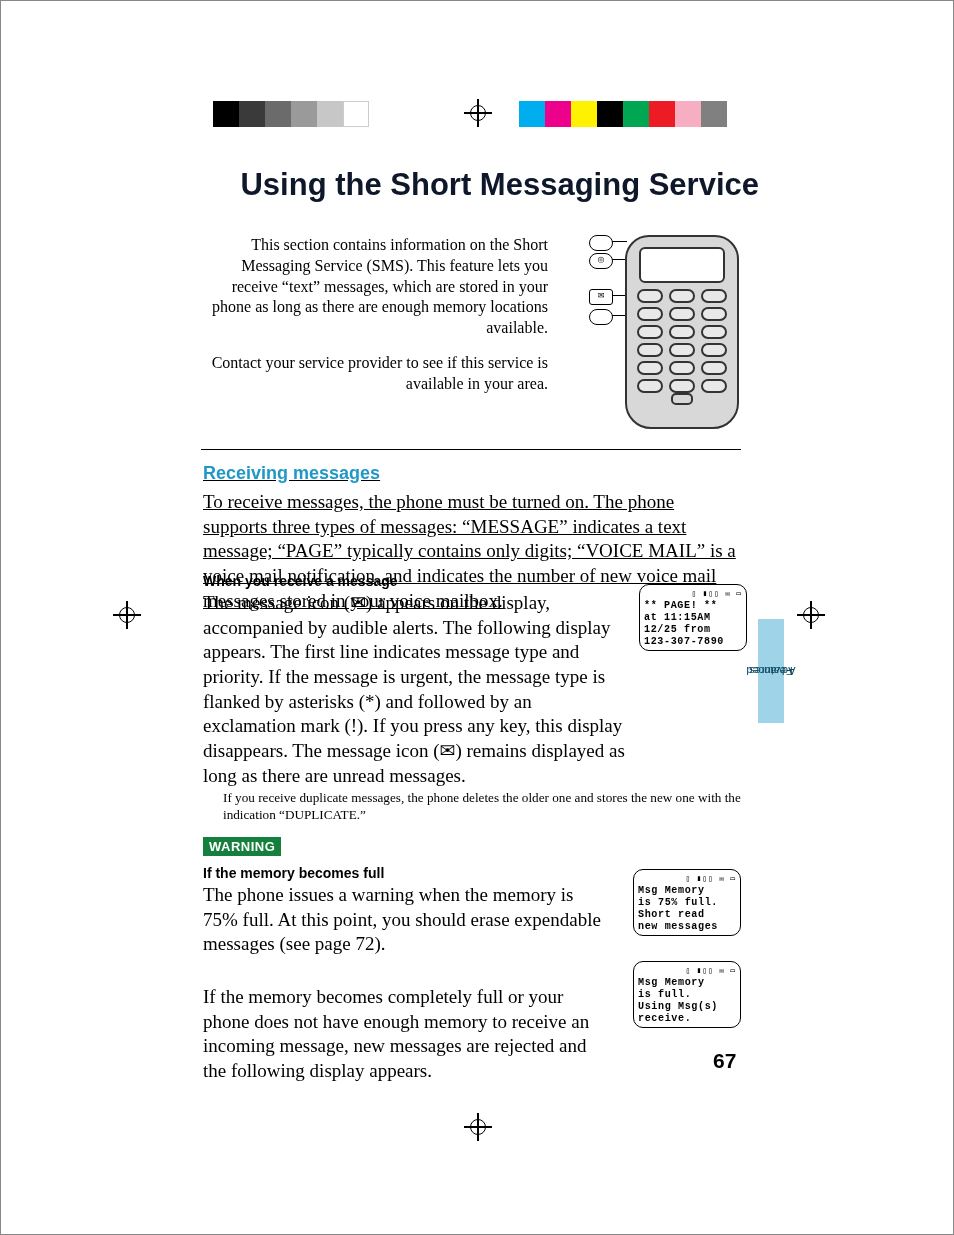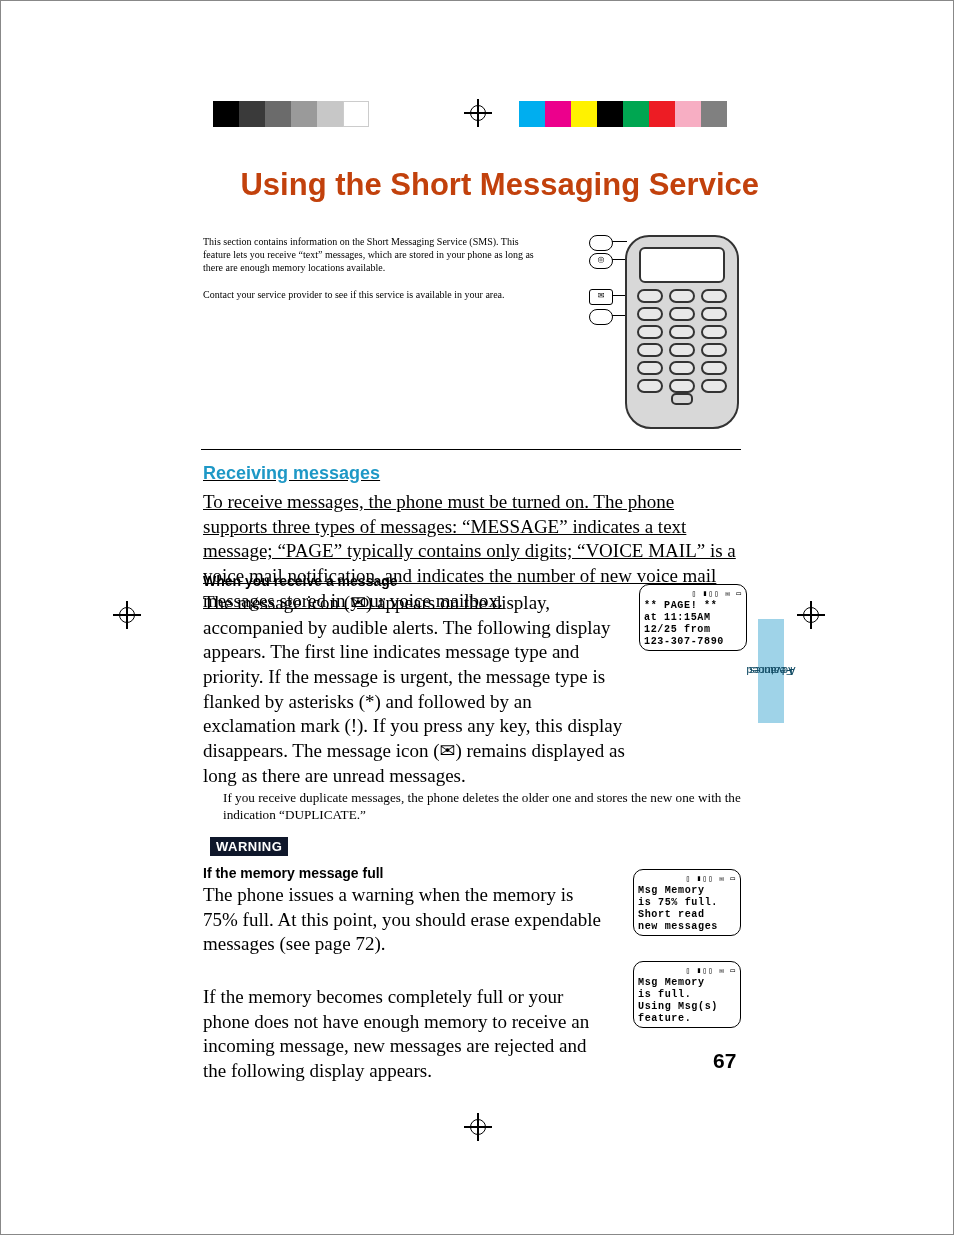--- a/index.html
+++ b/index.html
@@ -54,7 +54,7 @@
     width: 560px;
     top: 166px;
     position: absolute;
-    color: #c2410c;
+    color: #0f172a;
     font-family: Verdana, Geneva, sans-serif;
     font-weight: 700;
     font-size: 31px;

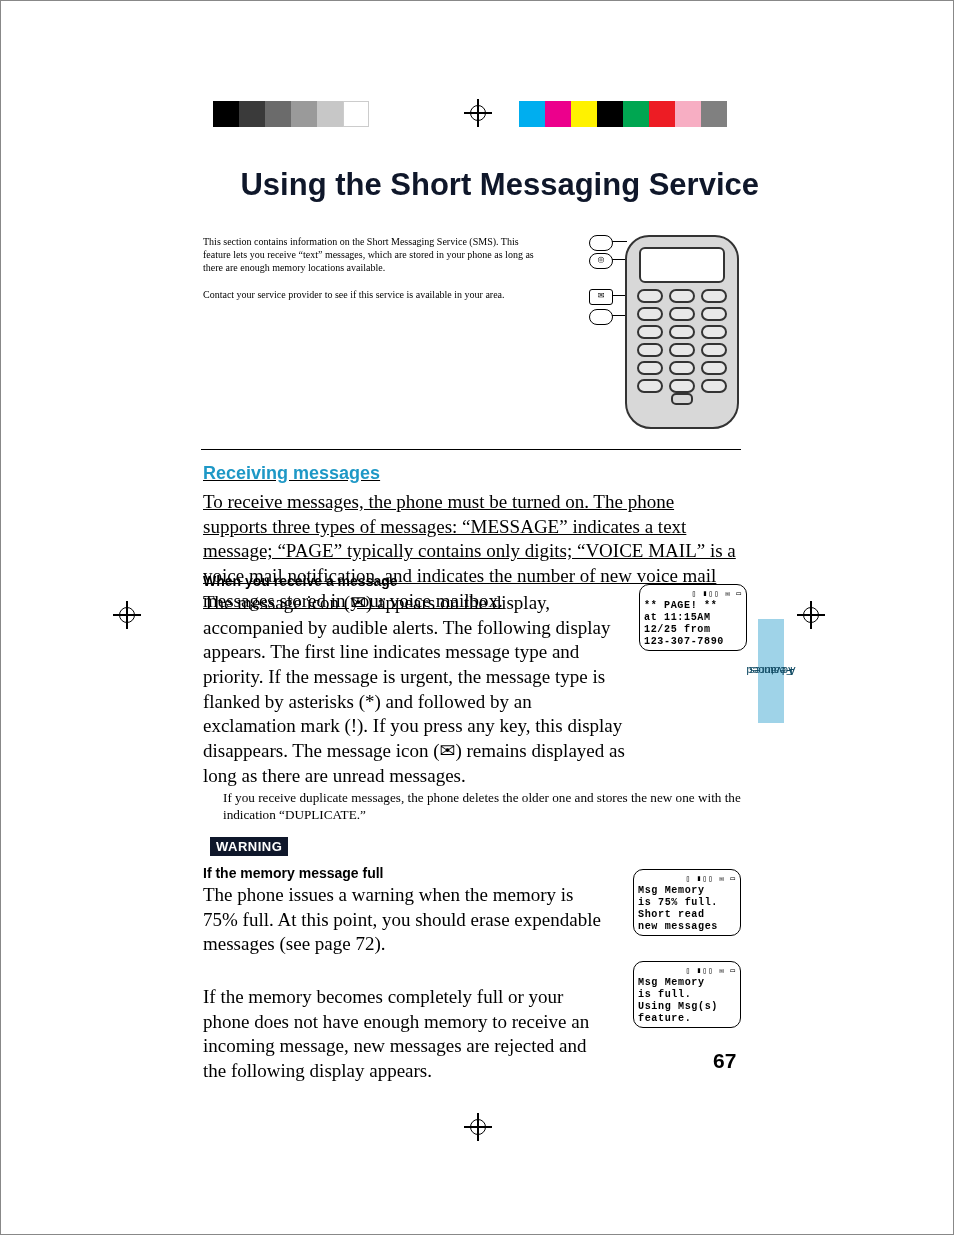--- a/index.html
+++ b/index.html
@@ -61,7 +61,7 @@
     text-align: right;
   }
 
-  .intro { top: 234px; width: 345px; font-size: 10px; line-height: 1.30; }
+  .intro { top: 234px; width: 345px; font-size: 16px; line-height: 1.30; text-align: right; }
   .intro p { margin: 0 0 14px 0; }
 
   .phone {

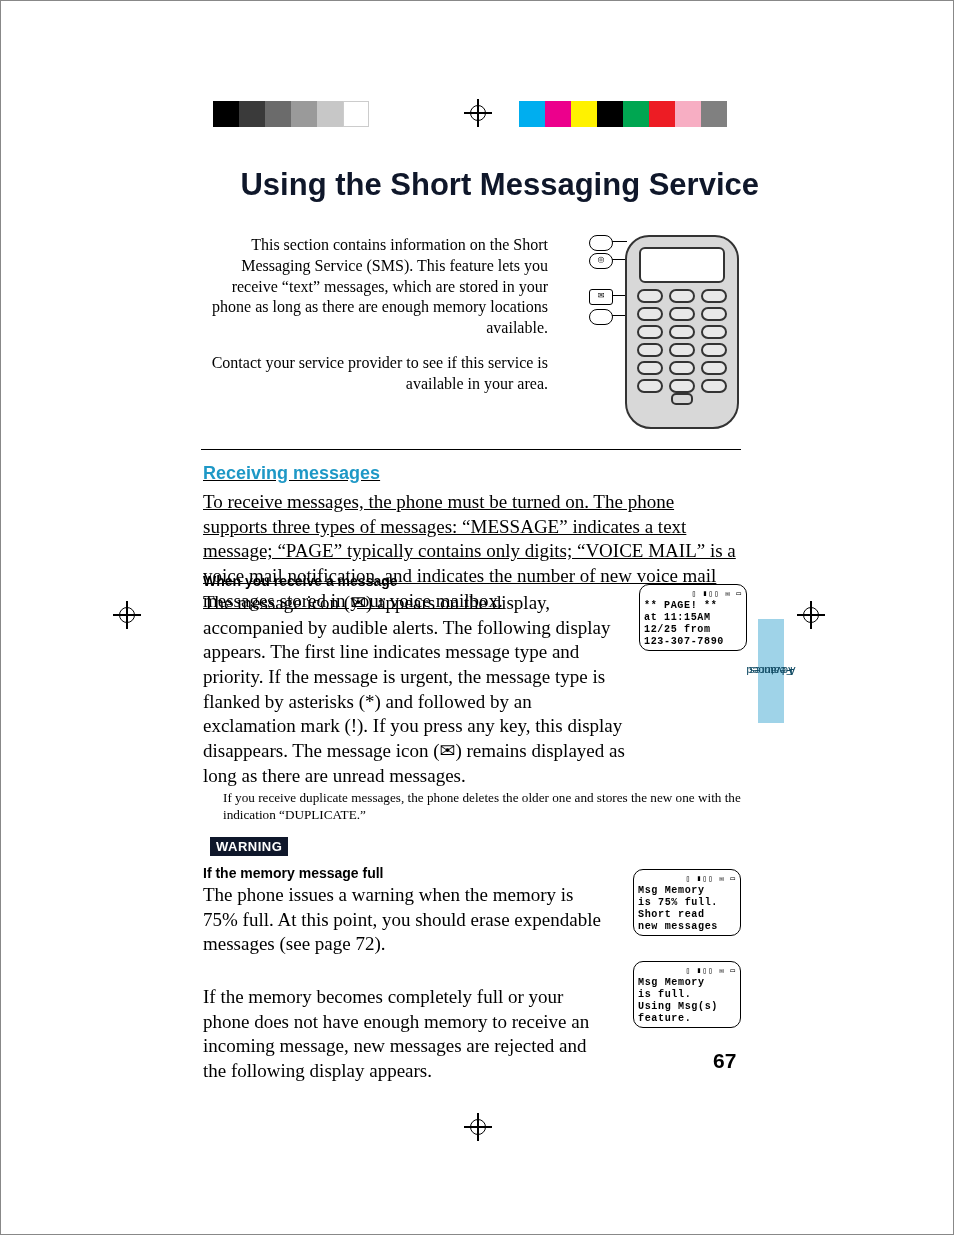--- a/index.html
+++ b/index.html
@@ -104,7 +104,7 @@
   .sec2 .body1 { width:425px; }
   .note { font-size:13.2px; line-height:1.30;margin-left:20px; }
 
-  .warnbox { display:inline-block; background:#0f172a; color:#fff; font-family: Verdana, Geneva, sans-serif; font-weight:700; font-size:13px; padding:2px 6px; letter-spacing:0.5px;margin-left:7px; }
+  .warnbox { display:inline-block; background:#15803d; color:#fff; font-family: Verdana, Geneva, sans-serif; font-weight:700; font-size:13px; padding:2px 6px; letter-spacing:0.5px; }
 
   .sec3 { top:864px; }
   .sec3 .body1 { width:400px; }

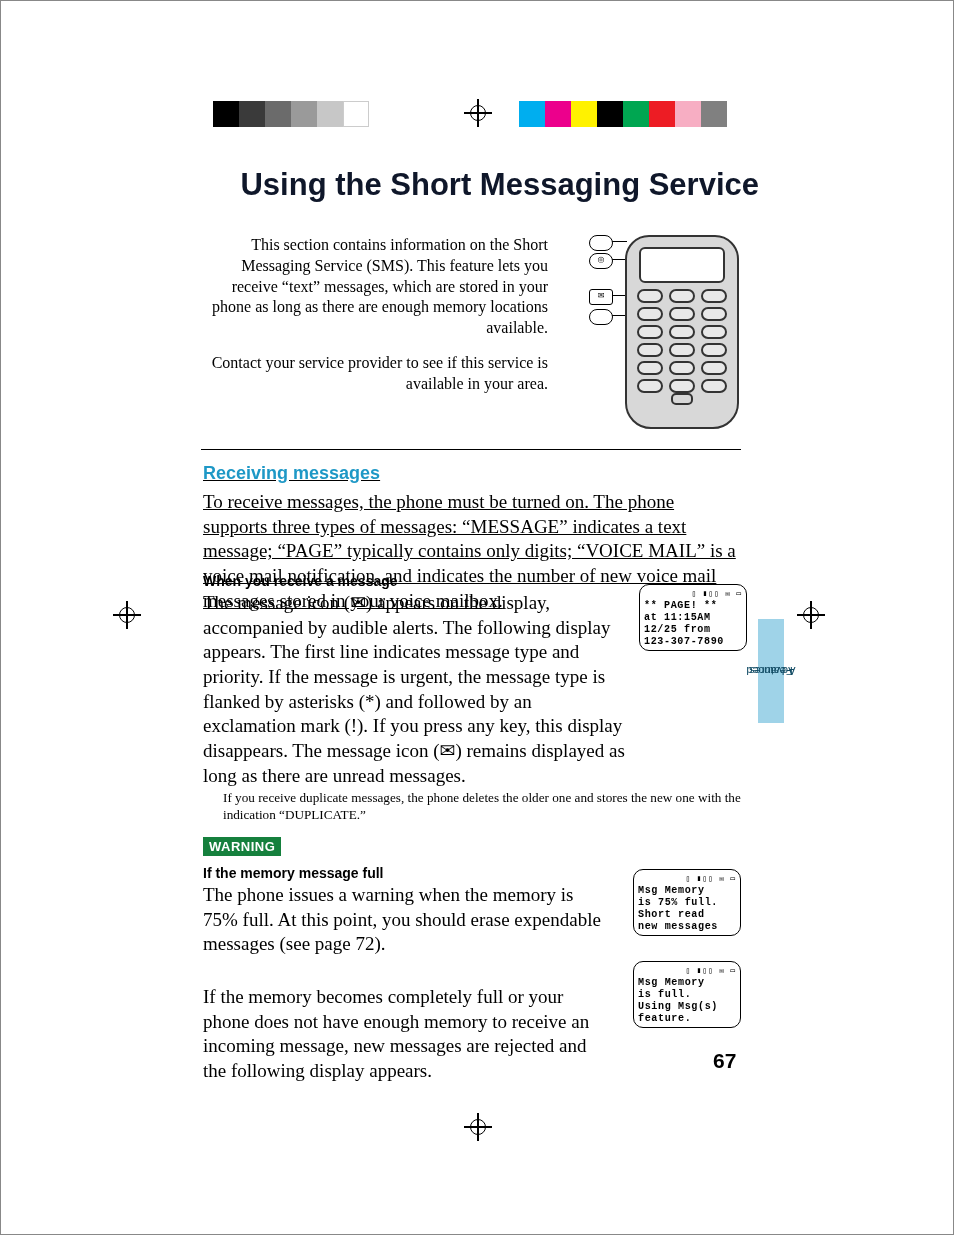--- a/index.html
+++ b/index.html
@@ -249,7 +249,7 @@
   </div>
 
   <div class="col sec3">
-    <div class="h3" style="margin-top:0">If the memory message full</div>
+    <div class="h3" style="margin-top:0">If the memory becomes full</div>
     <div class="body body1">The phone issues a warning when the memory is 75% full. At this point, you should erase expendable messages (see page 72).</div>
     <div class="body body2">If the memory becomes completely full or your phone does not have enough memory to receive an incoming message, new messages are rejected and the following display appears.</div>
   </div>

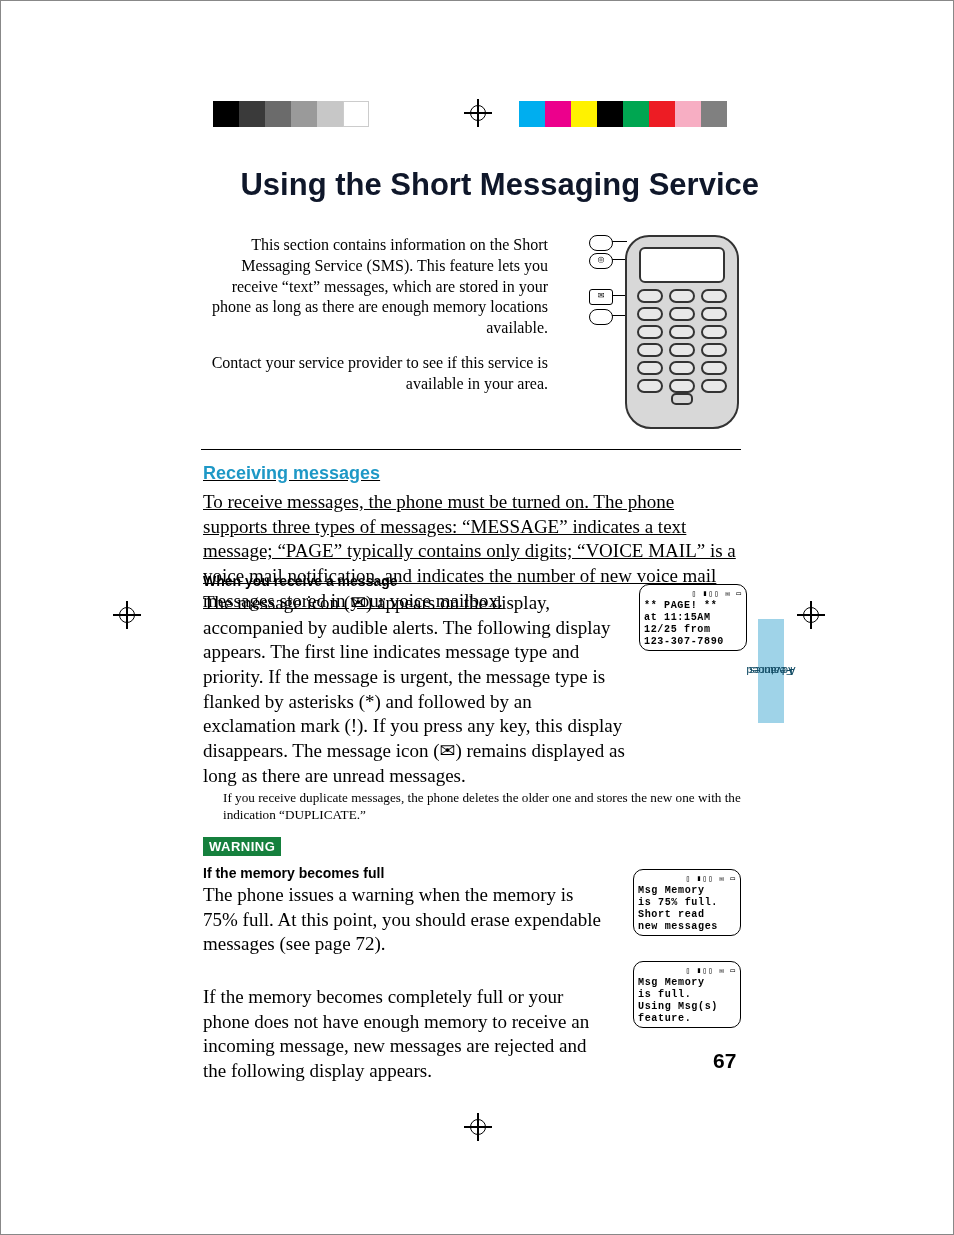--- a/index.html
+++ b/index.html
@@ -273,7 +273,7 @@
     <div>Msg Memory</div>
     <div>is full.</div>
     <div>Using Msg(s)</div>
-    <div>feature.</div>
+    <div>receive.</div>
   </div>
 
   <div class="tab">

